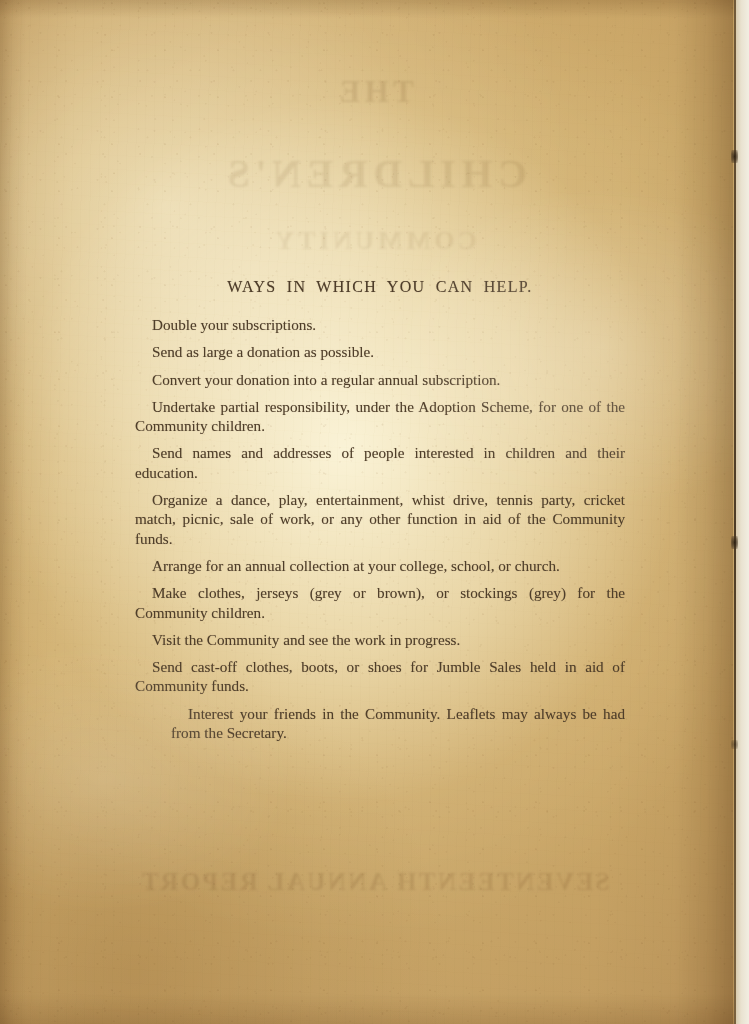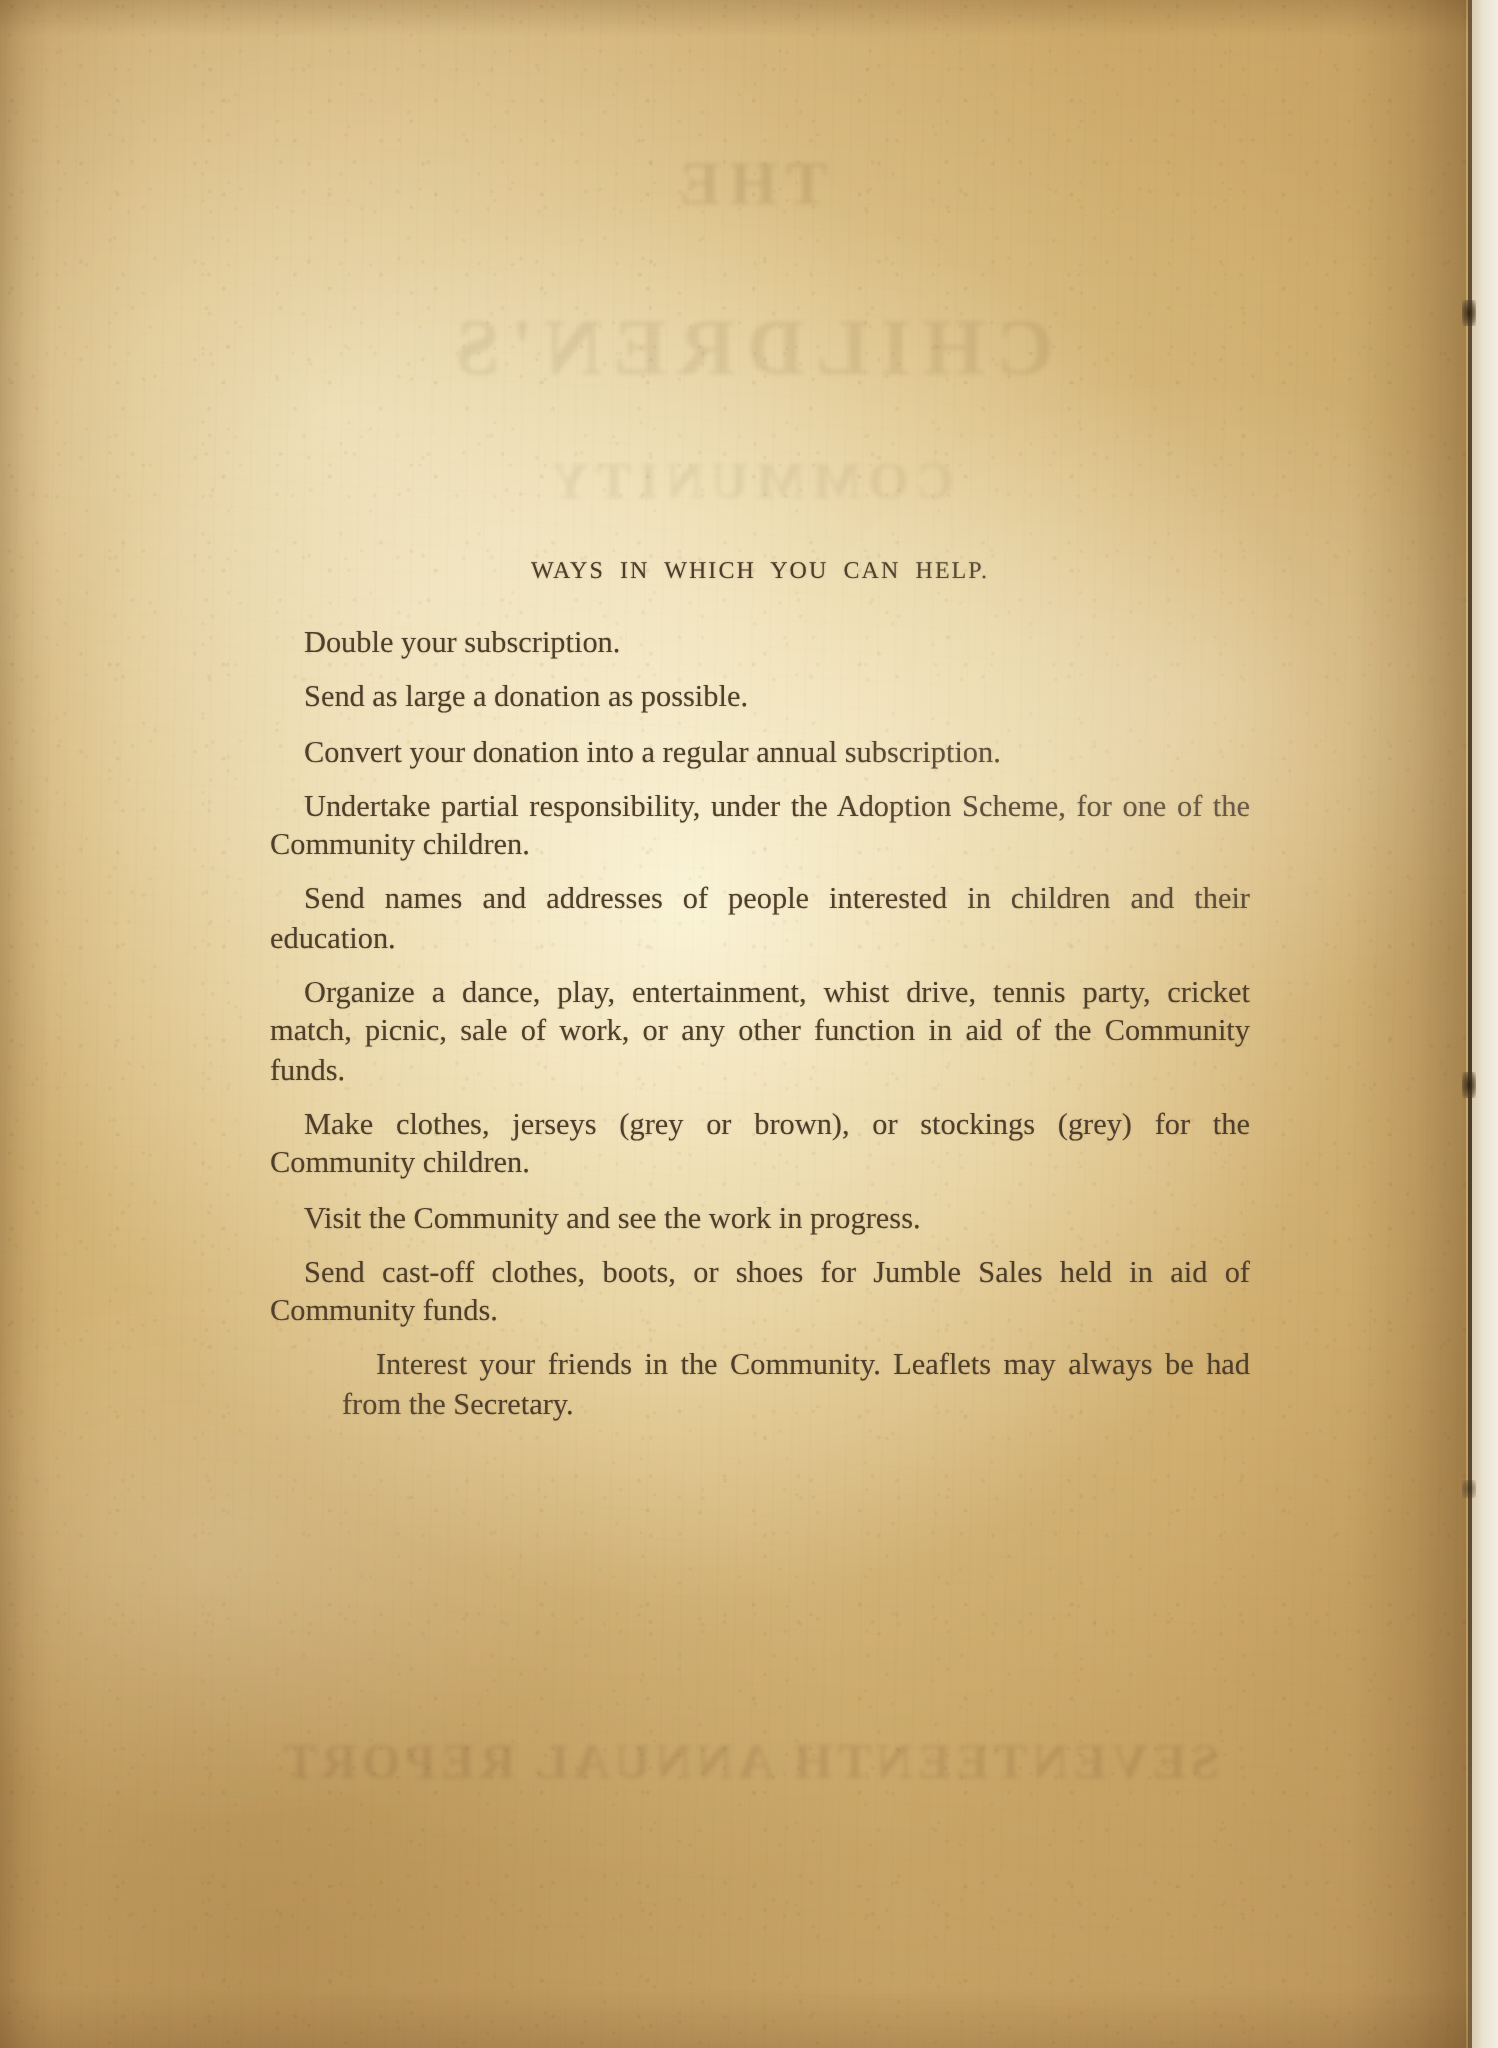--- a/index.html
+++ b/index.html
@@ -171,7 +171,7 @@
   .heading {
     margin: 0;
     padding-top: 278px;
-    font-size: 12px;
+    font-size: 16px;
     font-weight: 400;
     text-align: center;
     letter-spacing: .085em;

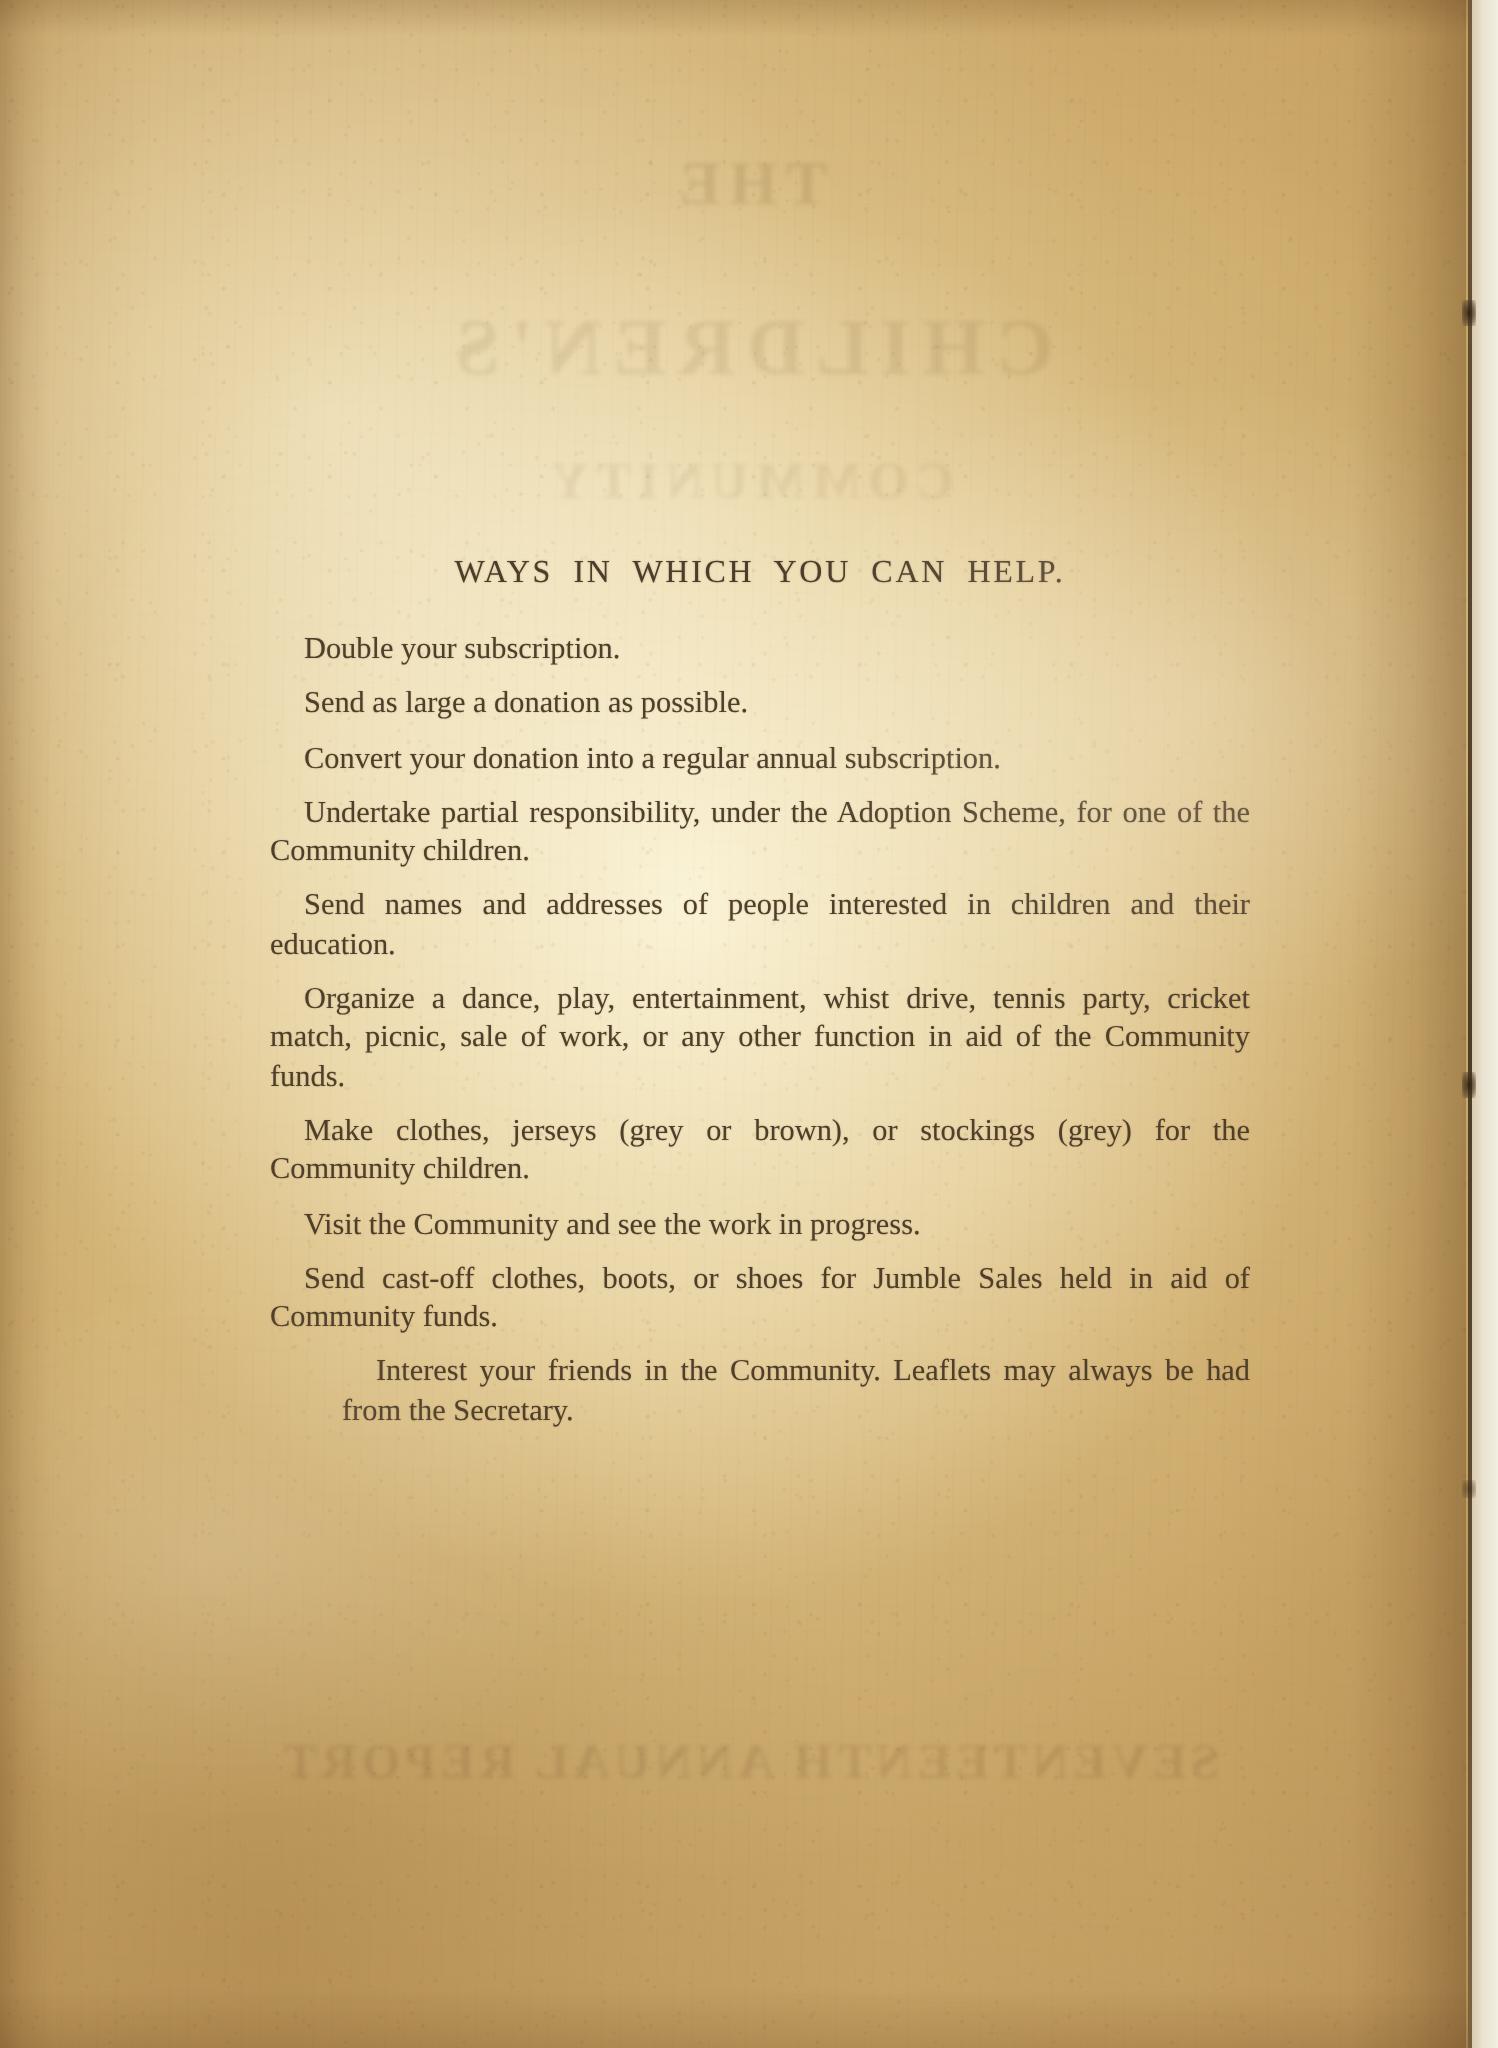--- a/index.html
+++ b/index.html
@@ -225,7 +225,7 @@
   <div class="content">
     <h1 class="heading">WAYS IN WHICH YOU CAN HELP.</h1>
     <div class="body-block">
-        <p class="para single">Double your subscription.</p>
+        <p class="para single">Double your subscriptions.</p>
         <p class="para single">Send as large a donation as possible.</p>
         <p class="para single">Convert your donation into a regular annual subscription.</p>
         <p class="para">Undertake partial responsibility, under the Adoption Scheme, for one of the Community children.</p>

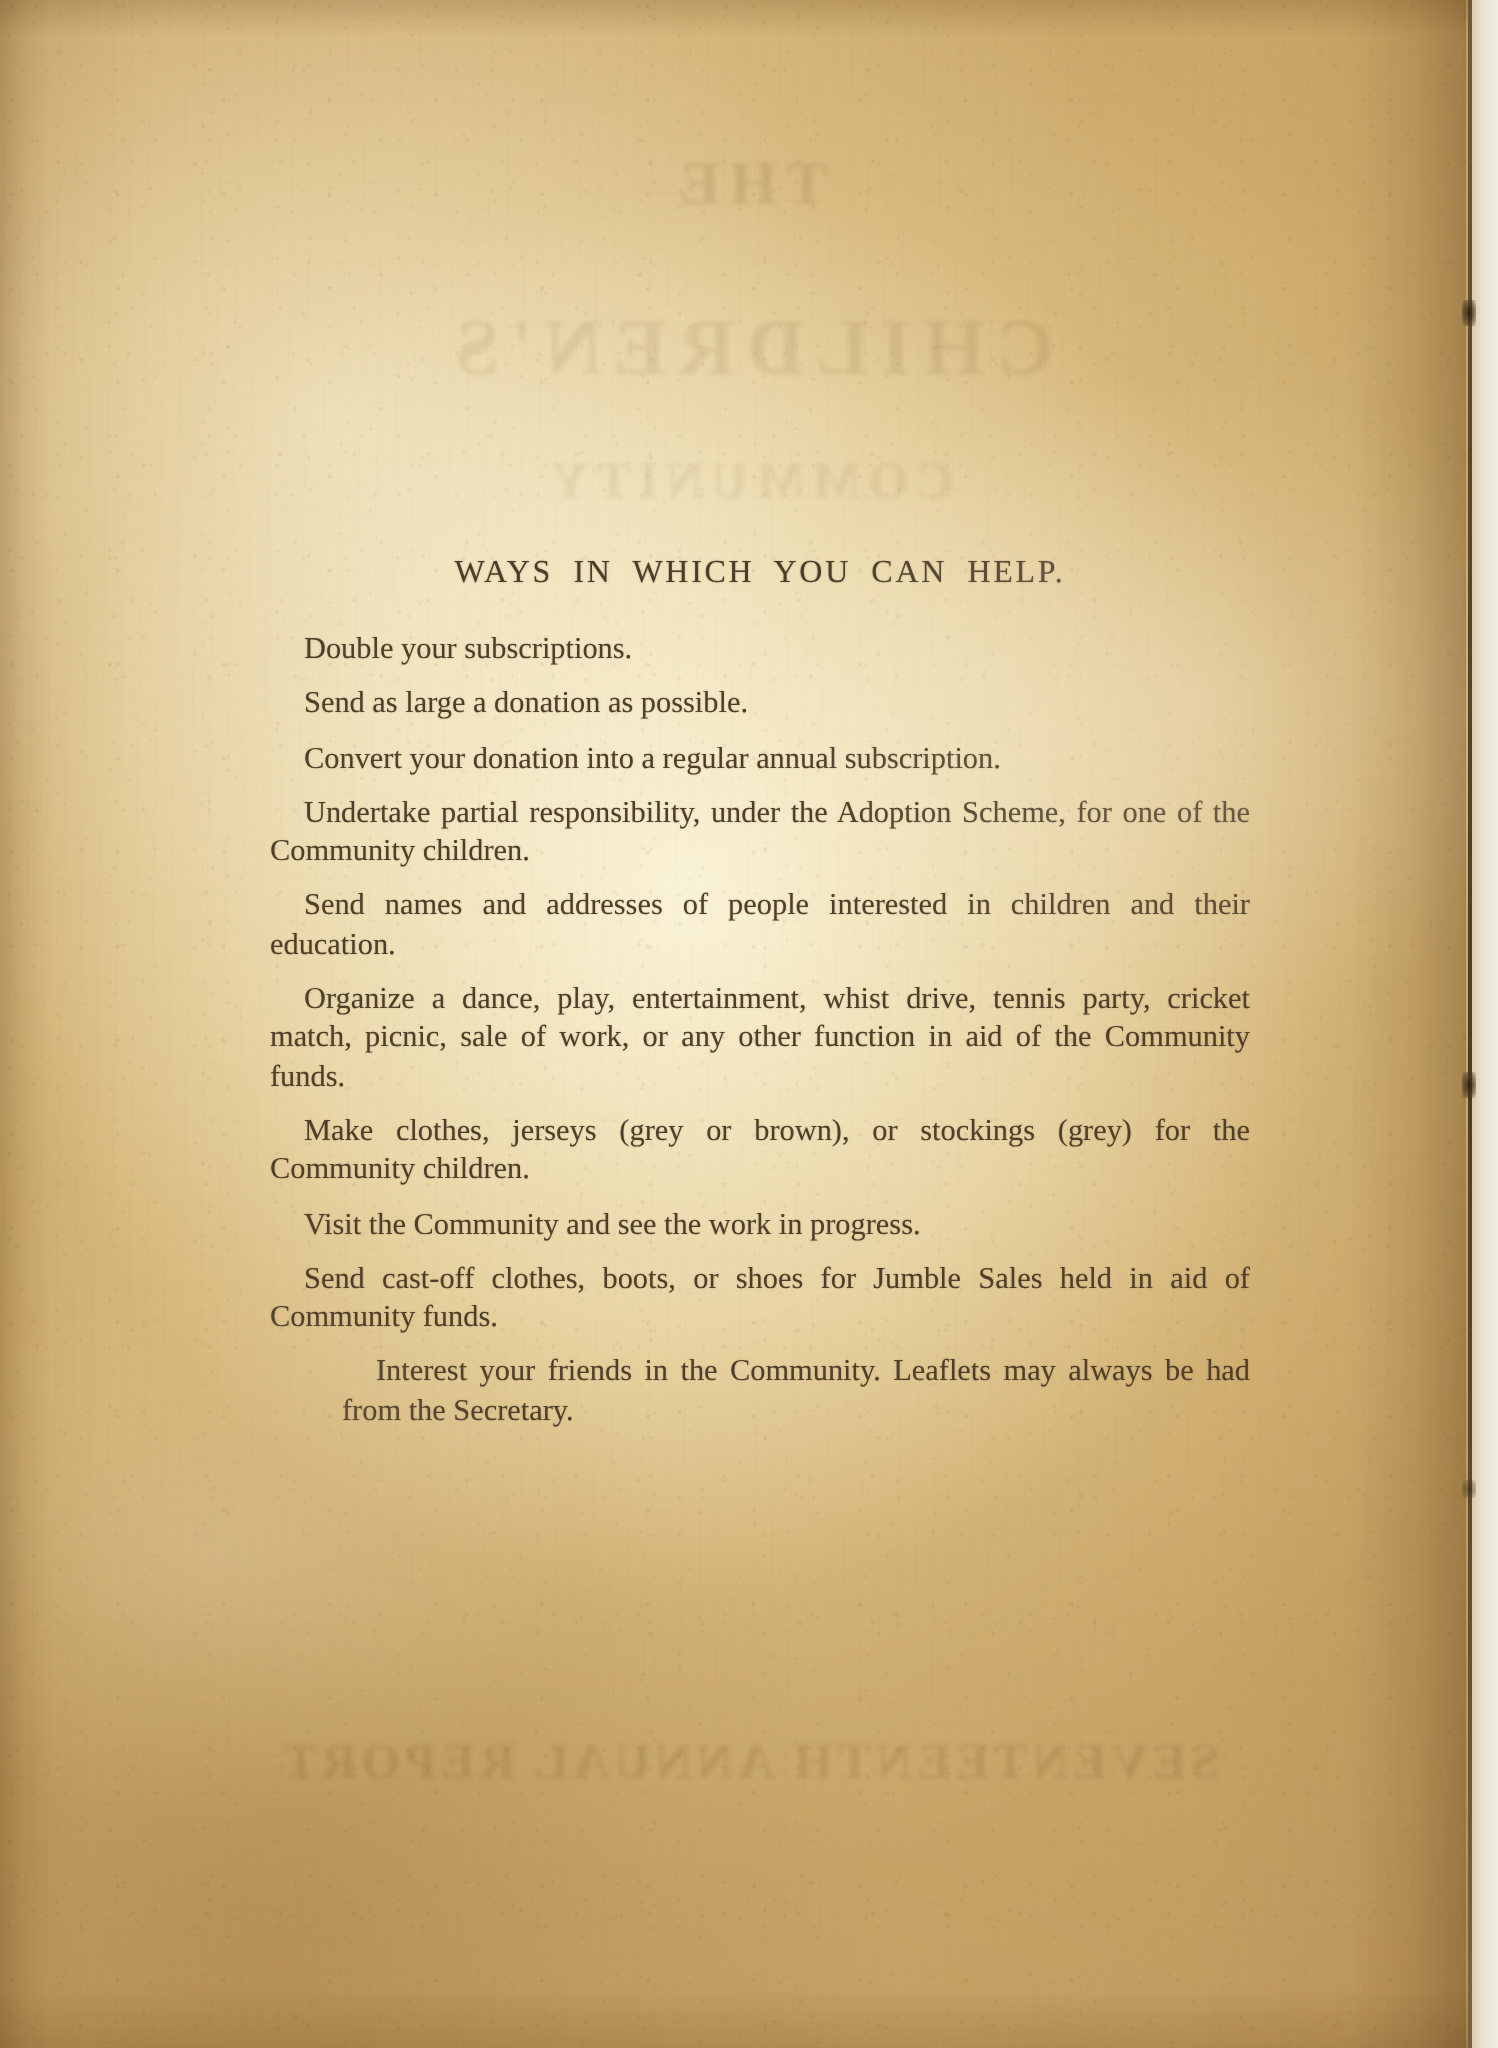--- a/index.html
+++ b/index.html
@@ -231,6 +231,7 @@
         <p class="para">Undertake partial responsibility, under the Adoption Scheme, for one of the Community children.</p>
         <p class="para">Send names and addresses of people interested in children and their education.</p>
         <p class="para">Organize a dance, play, entertainment, whist drive, tennis party, cricket match, picnic, sale of work, or any other function in aid of the Community funds.</p>
+        <p class="para single">Arrange for an annual collection at your college, school, or church.</p>
         <p class="para">Make clothes, jerseys (grey or brown), or stockings (grey) for the Community children.</p>
         <p class="para single">Visit the Community and see the work in progress.</p>
         <p class="para">Send cast-off clothes, boots, or shoes for Jumble Sales held in aid of Community funds.</p>

